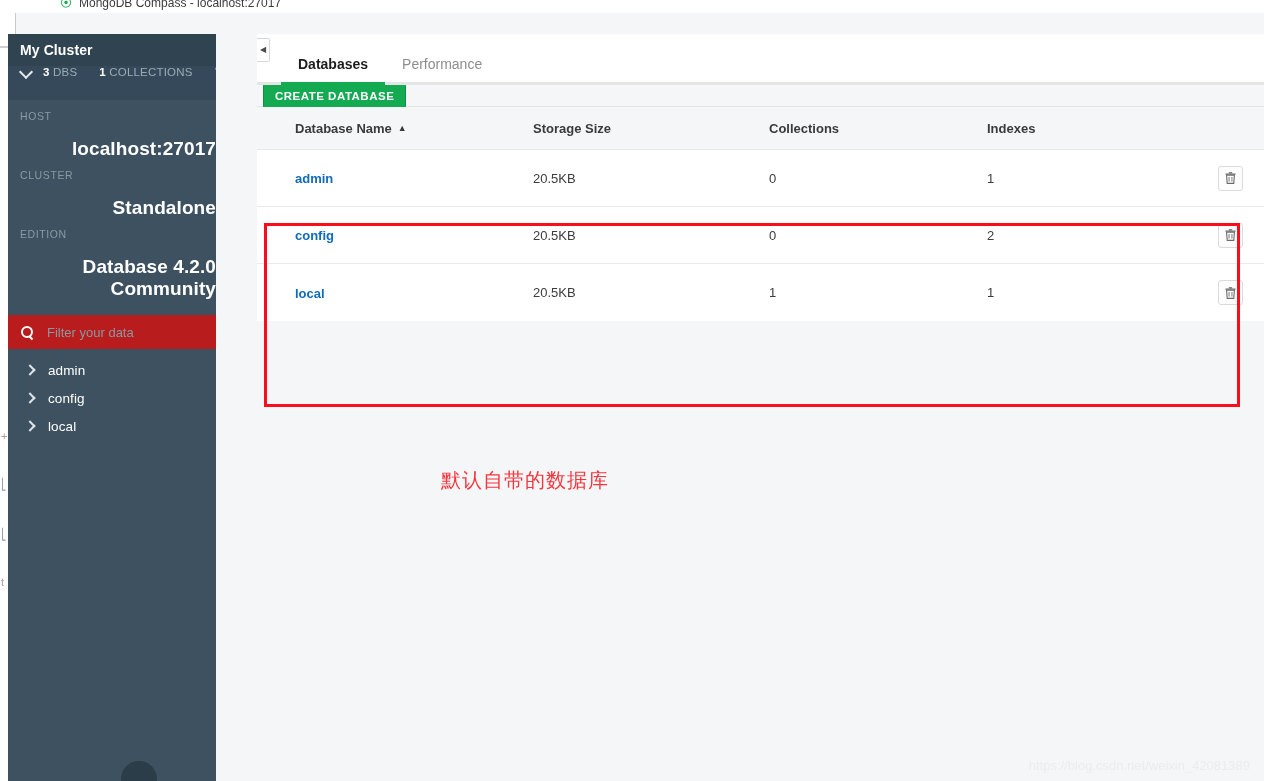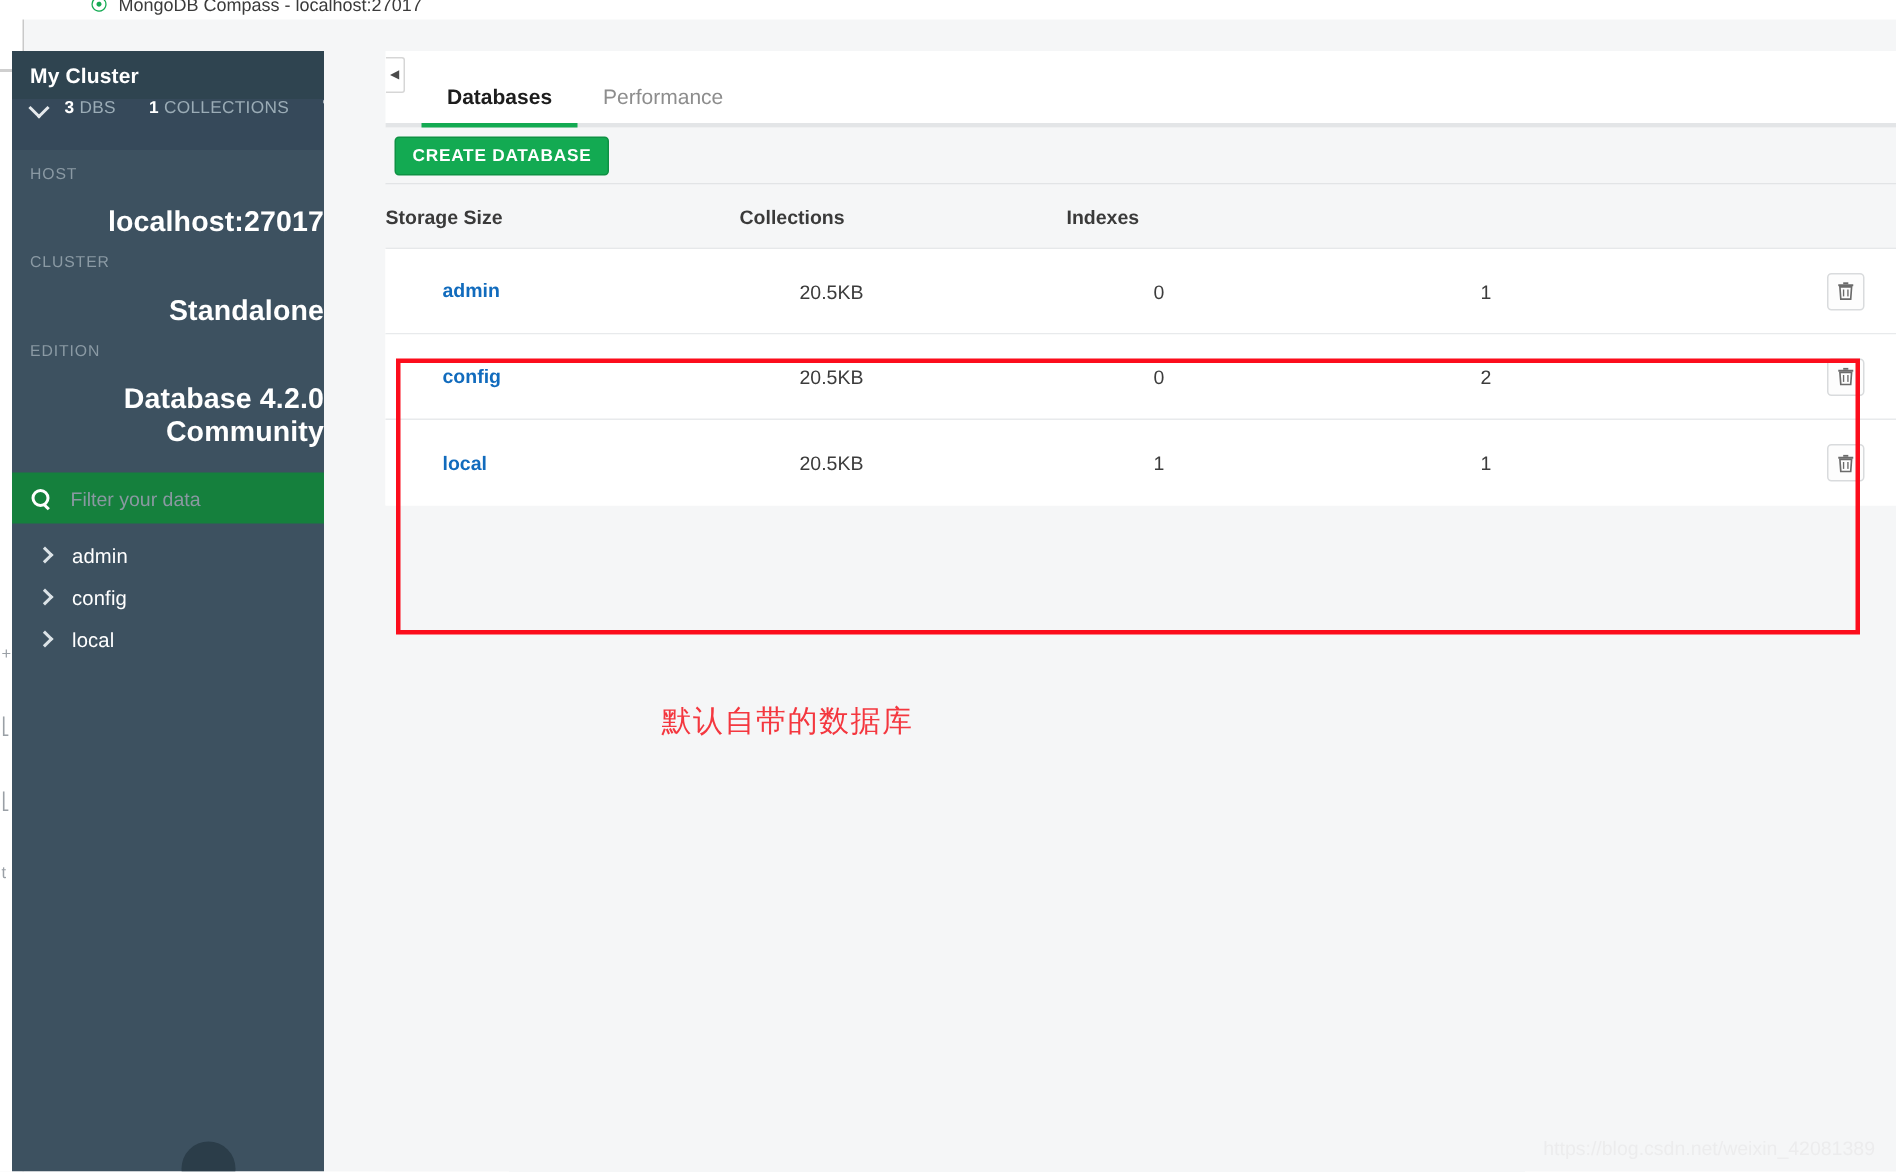--- a/index.html
+++ b/index.html
@@ -325,7 +325,7 @@
   }
 
   .toolbar {
-    height: 38px;
+    height: 22px;
     background: #f5f6f7;
     display: flex;
     align-items: center;

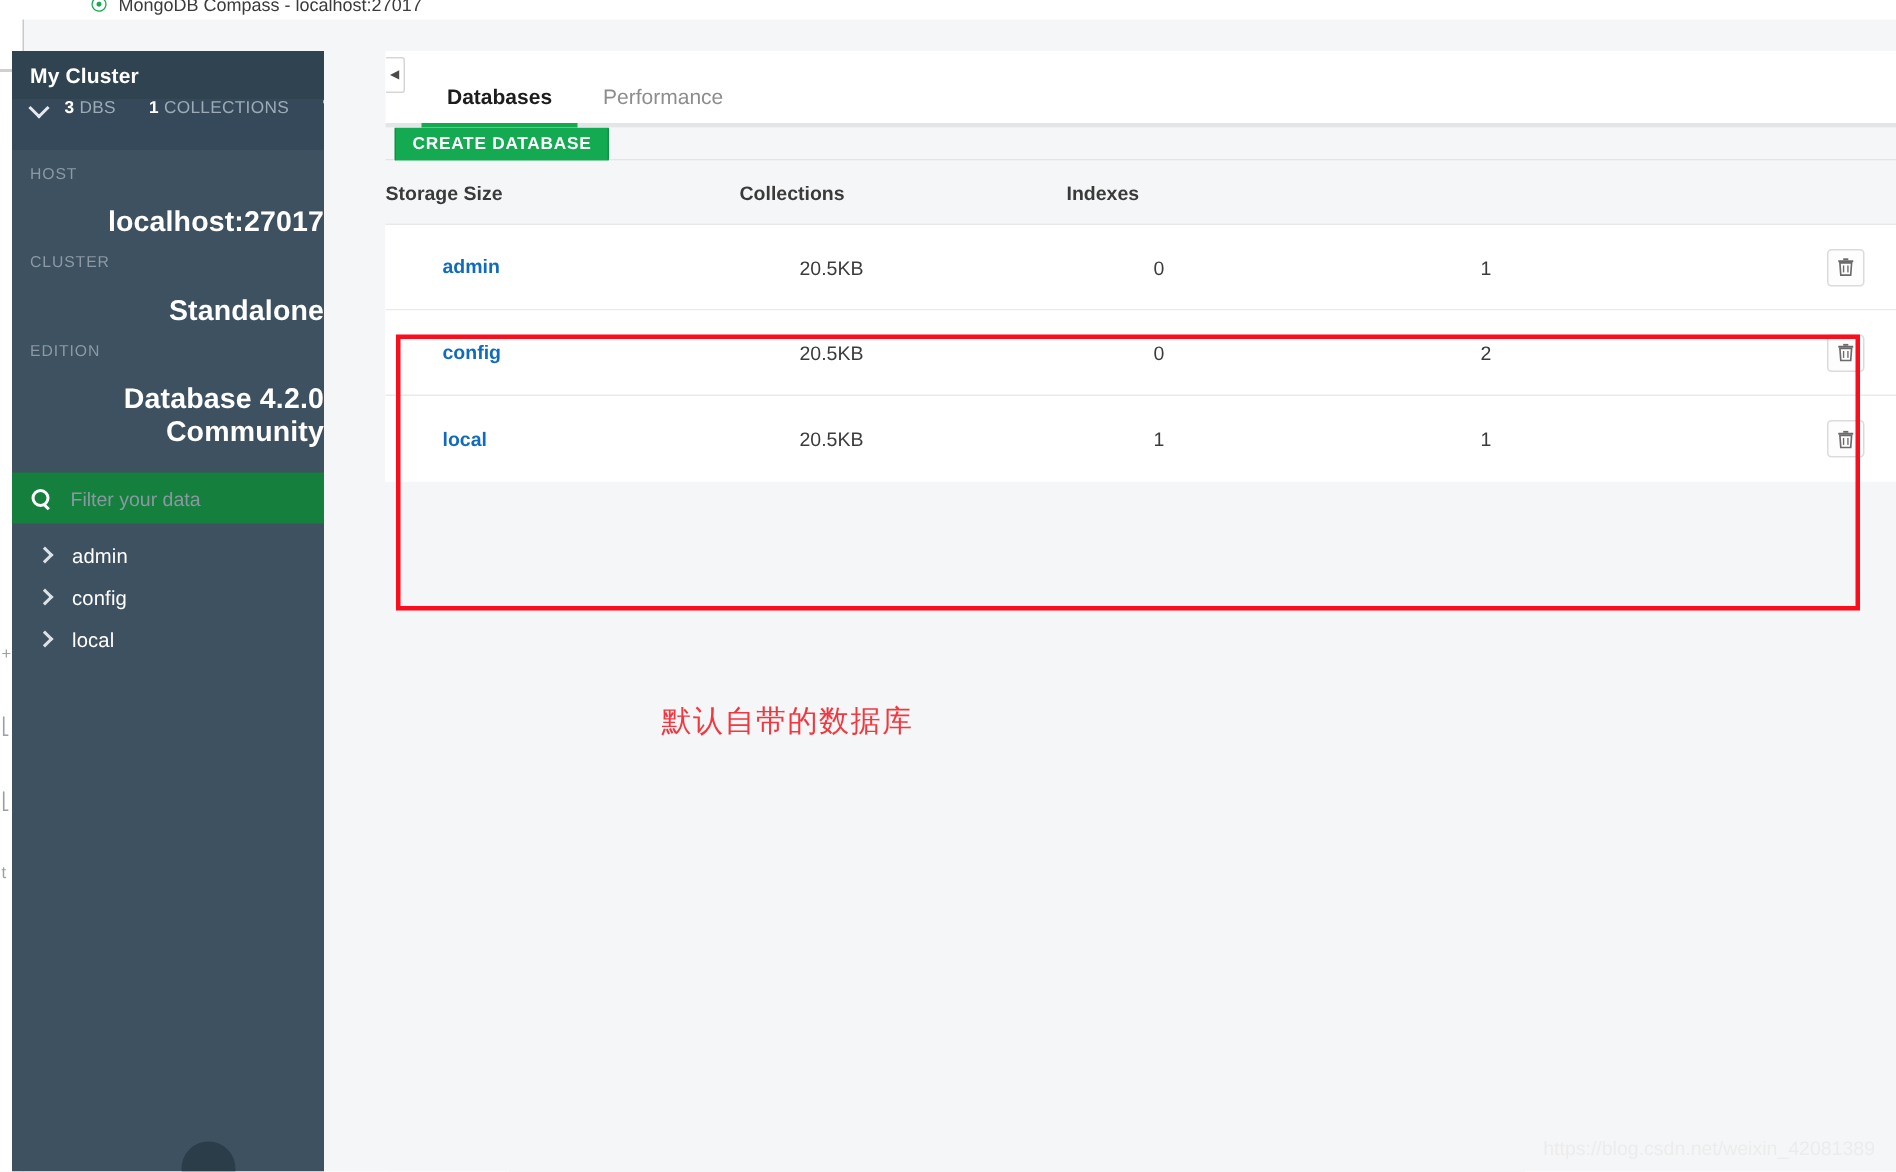--- a/index.html
+++ b/index.html
@@ -541,6 +541,9 @@
     <div class="table-wrap">
 
       <div class="thead">
+        <div class="th col-name">
+          <span>Database Name</span><span class="sort-caret">▲</span>
+        </div>
         <div class="th col-size">Storage Size</div>
         <div class="th col-colls">Collections</div>
         <div class="th col-idx">Indexes</div>

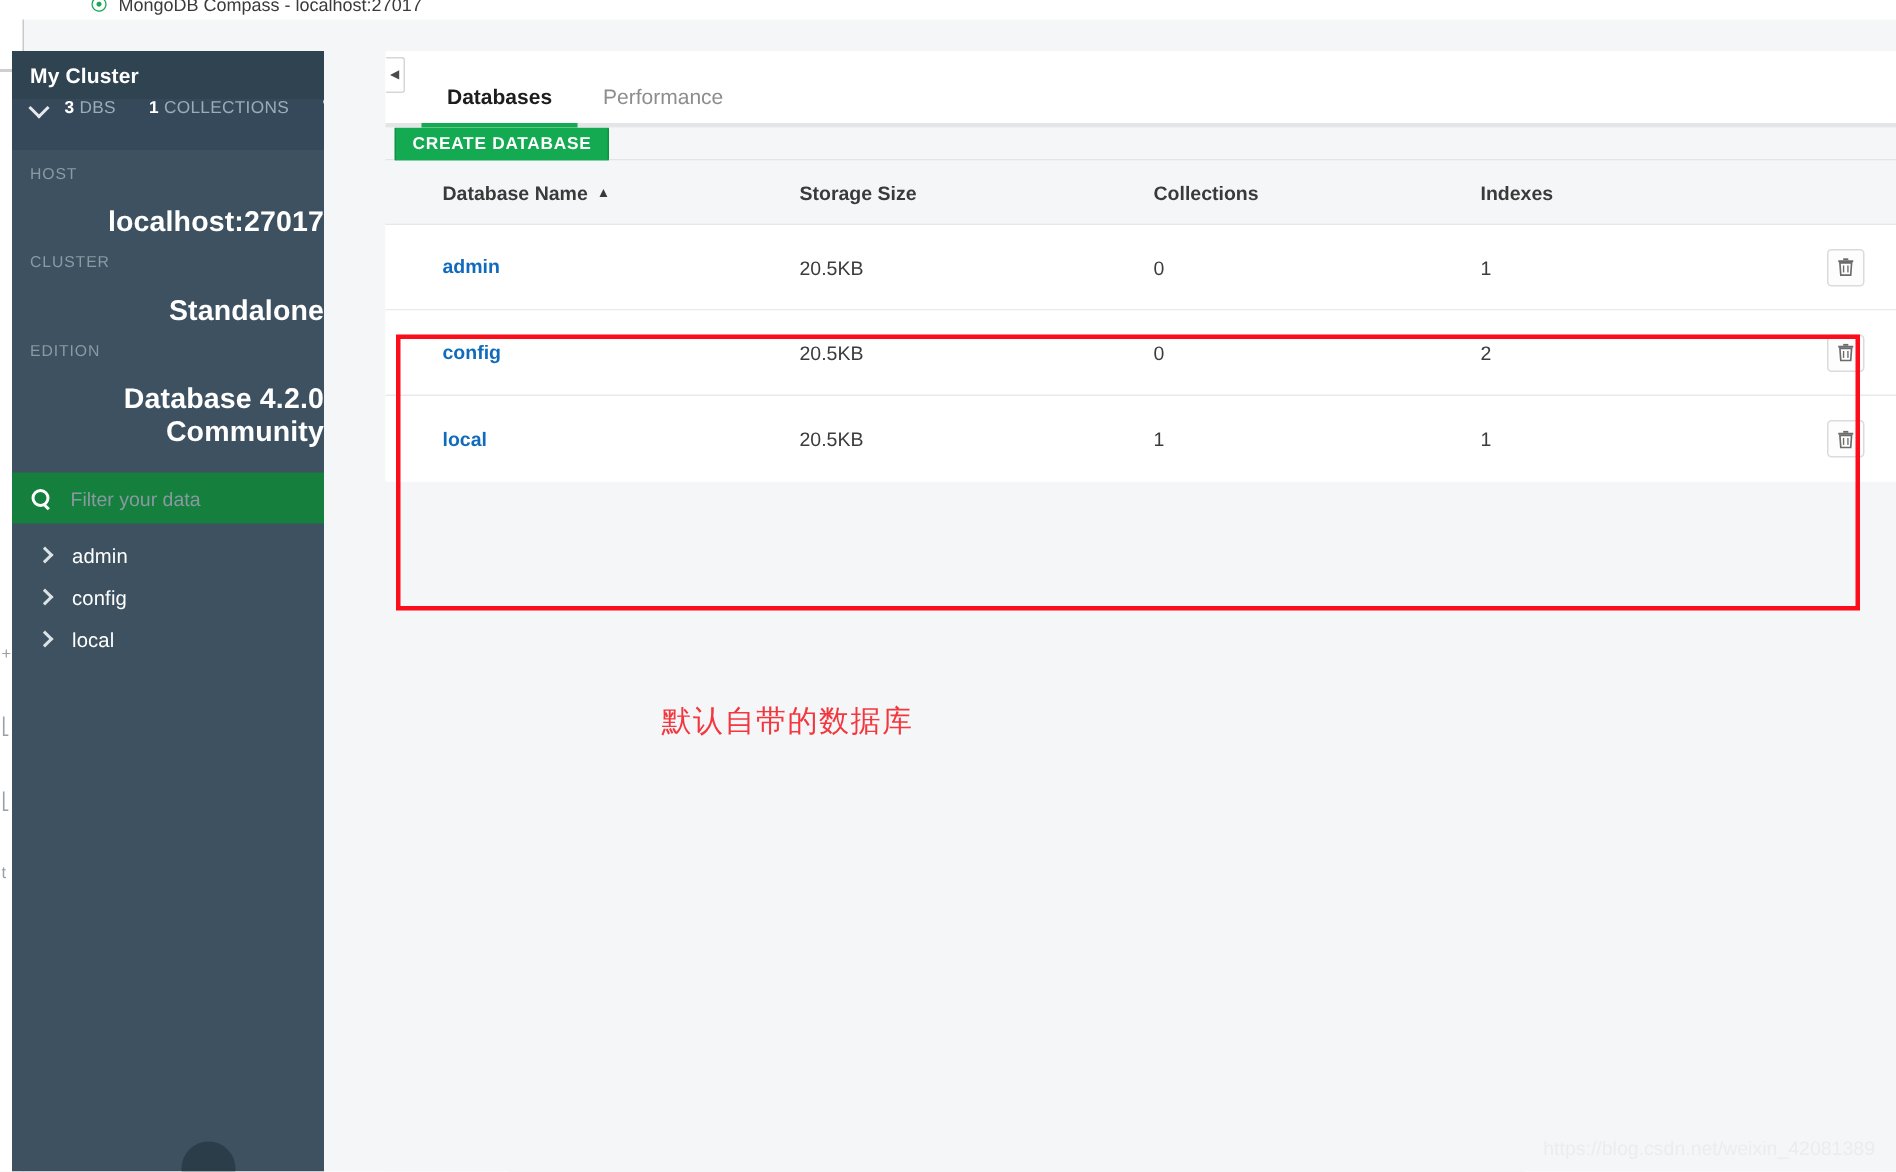--- a/index.html
+++ b/index.html
@@ -186,7 +186,7 @@
   }
   .sb-filter {
     height: 34px;
-    background: #15803d;
+    background: #b91c1c;
     display: flex;
     align-items: center;
     padding-left: 13px;

